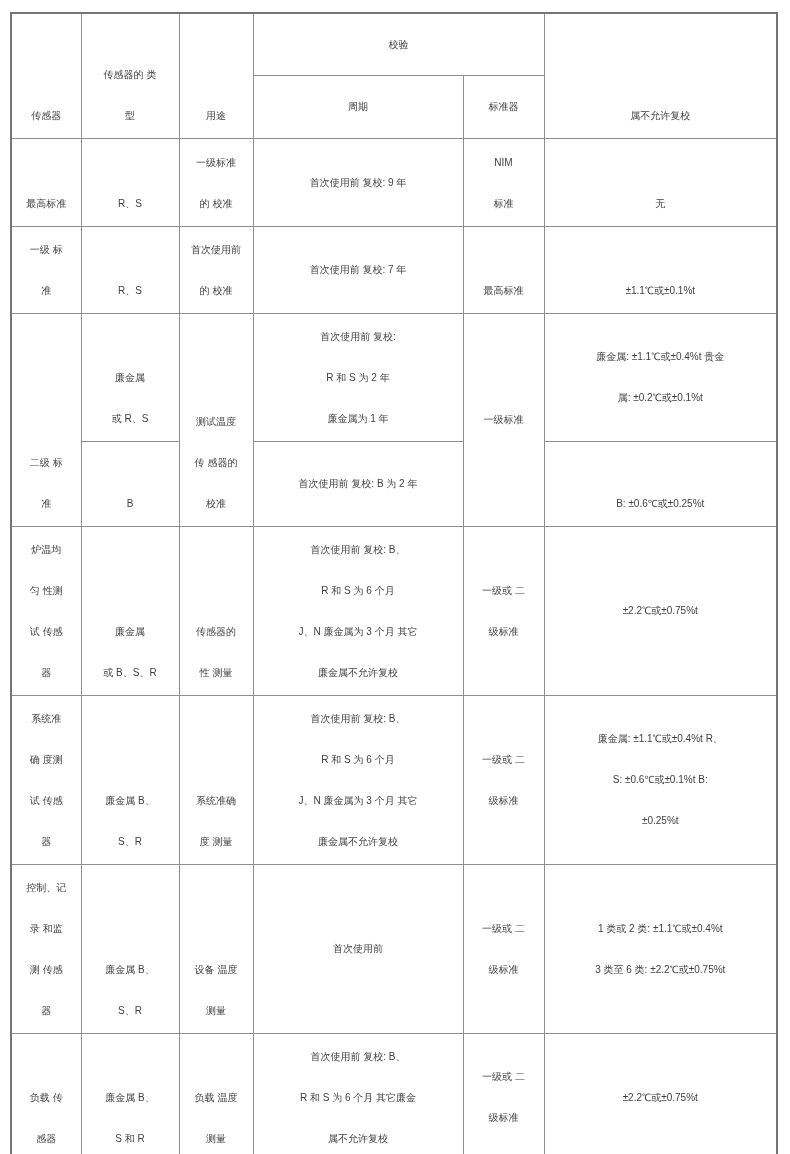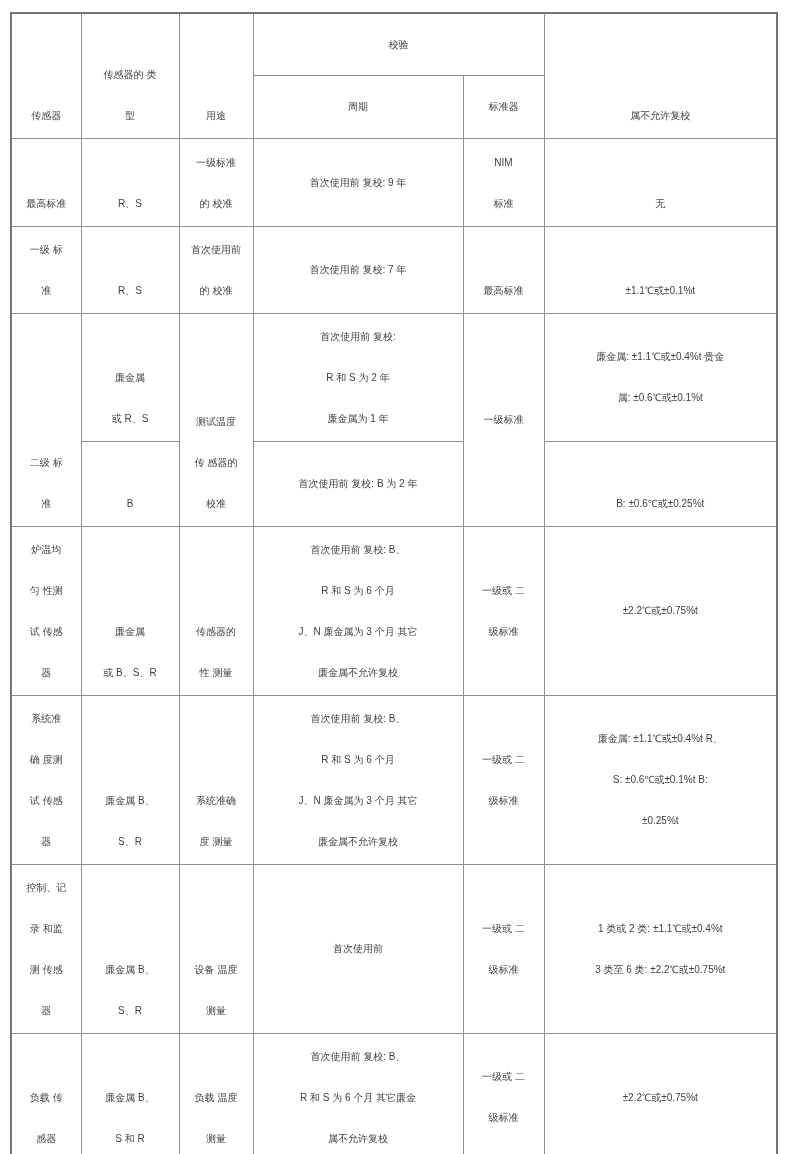--- a/index.html
+++ b/index.html
@@ -94,7 +94,7 @@
 廉金属为 1 年</td>
       <td rowspan="2" class="vm">一级标准</td>
       <td class="vm">廉金属: ±1.1℃或±0.4%t 贵金
-属: ±0.6℃或±0.1%t</td>
+属: ±0.2℃或±0.1%t</td>
     </tr>
 
     <tr style="height:85px">

